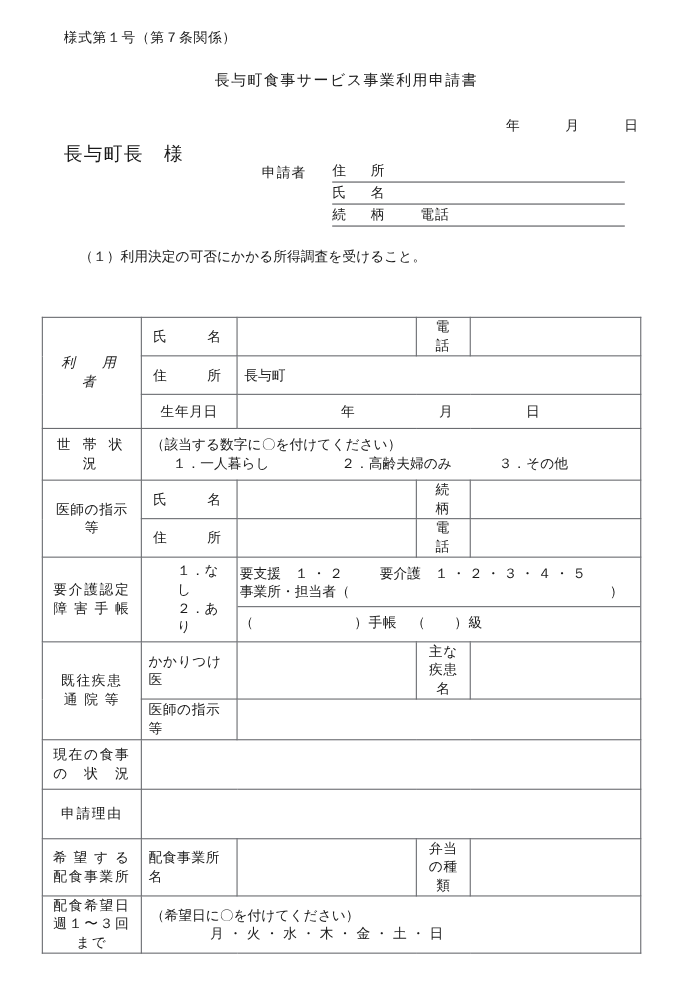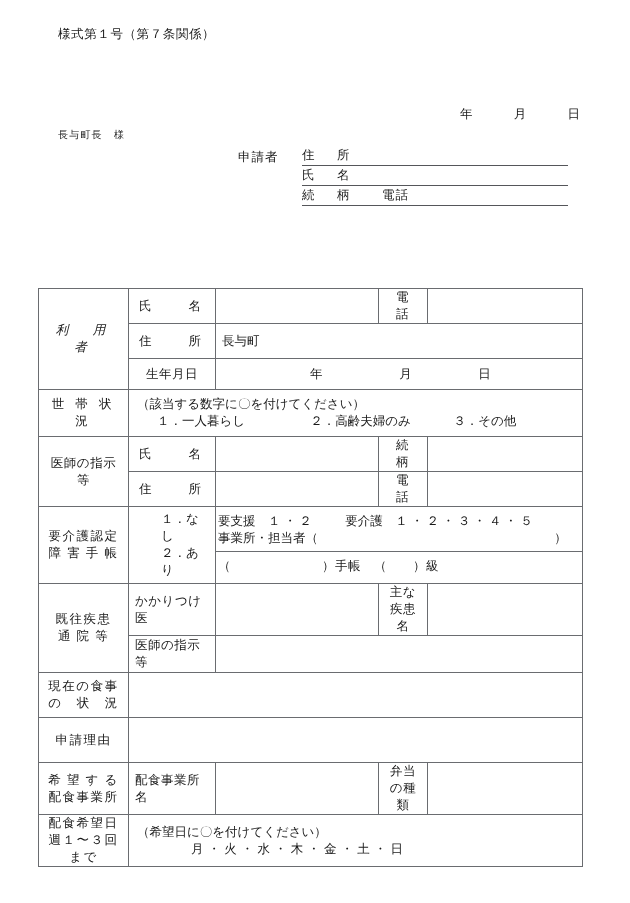--- a/index.html
+++ b/index.html
@@ -189,6 +189,7 @@
 
   <div class="form-no">様式第１号（第７条関係）</div>
 
+  <div class="doc-title">長与町食事サービス事業利用申請書</div>
 
   <div class="date-line">
     <span>年</span>

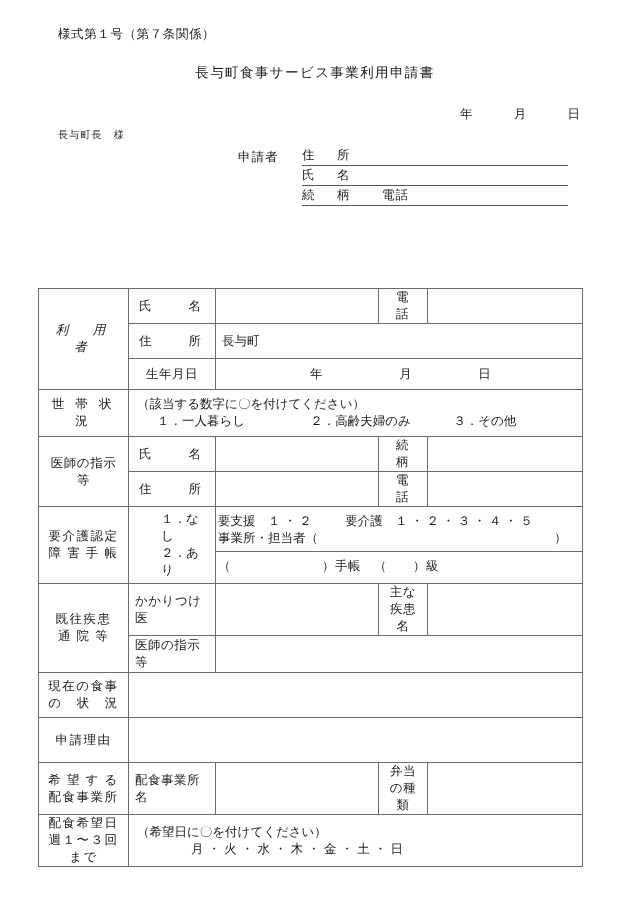--- a/index.html
+++ b/index.html
@@ -55,7 +55,7 @@
     position: absolute;
     left: 58px;
     top: 128px;
-    font-size: 10px;
+    font-size: 17px;
     letter-spacing: 1.2px;
     white-space: nowrap;
     text-align: center;

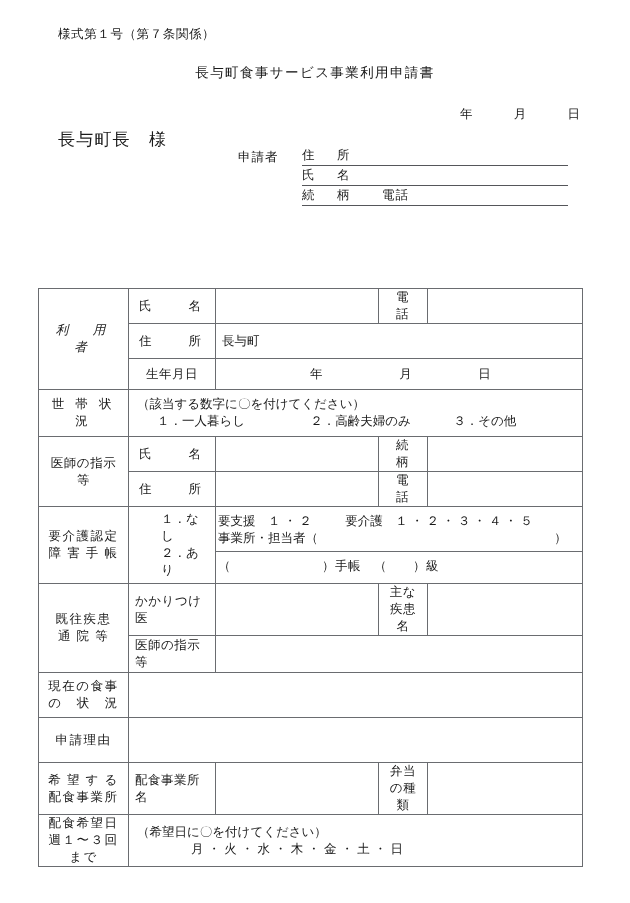--- a/index.html
+++ b/index.html
@@ -219,6 +219,7 @@
   </div>
 
   <div class="body-text">
+    <div class="p2">（１）利用決定の可否にかかる所得調査を受けること。</div>
   </div>
 
   <table class="main-table">

